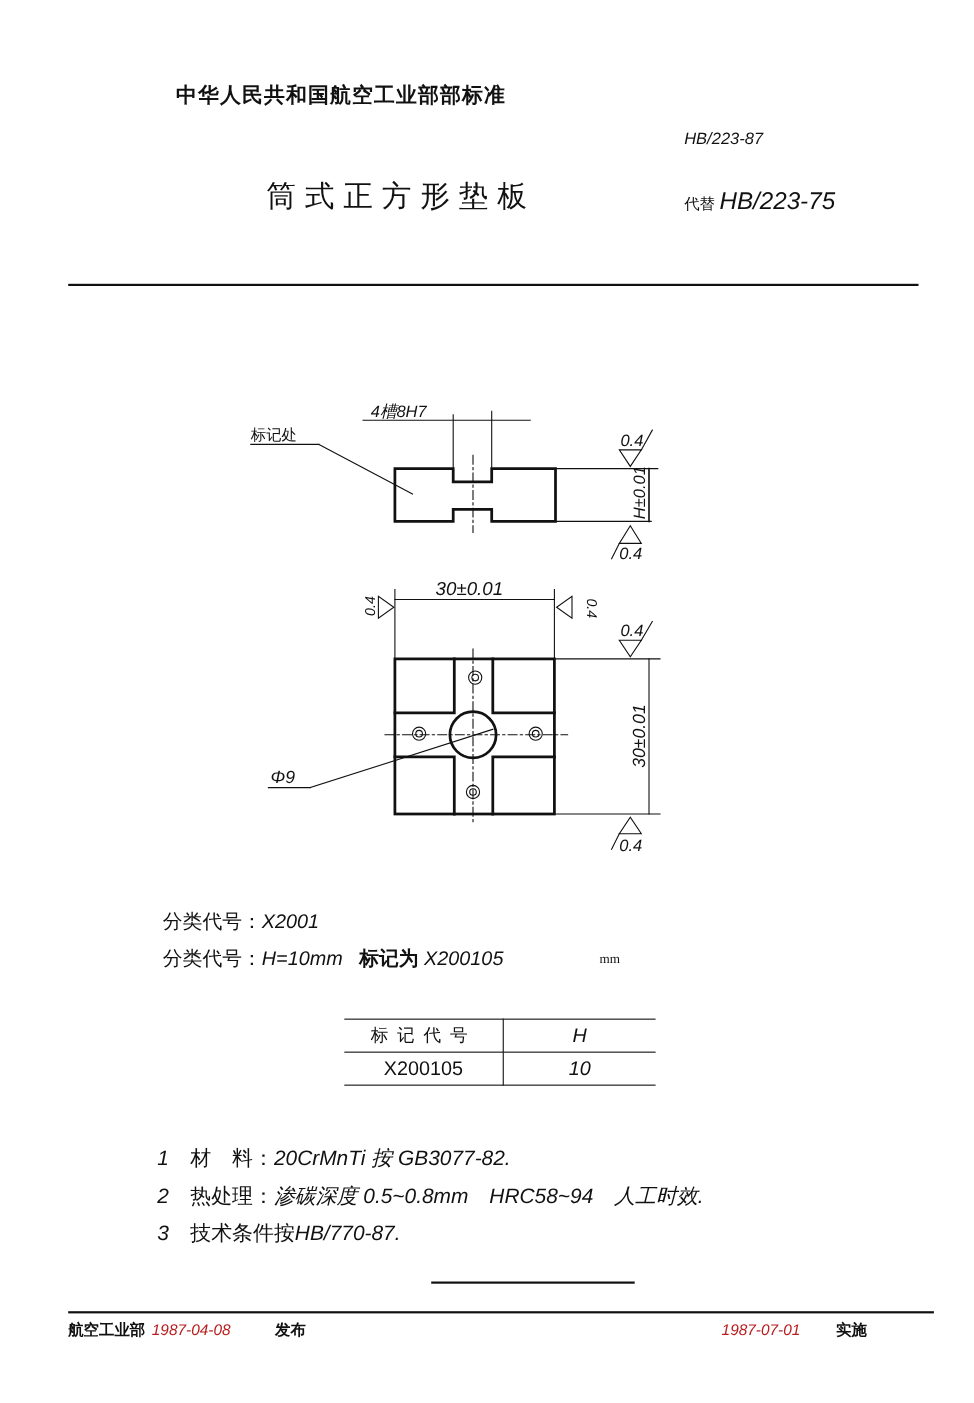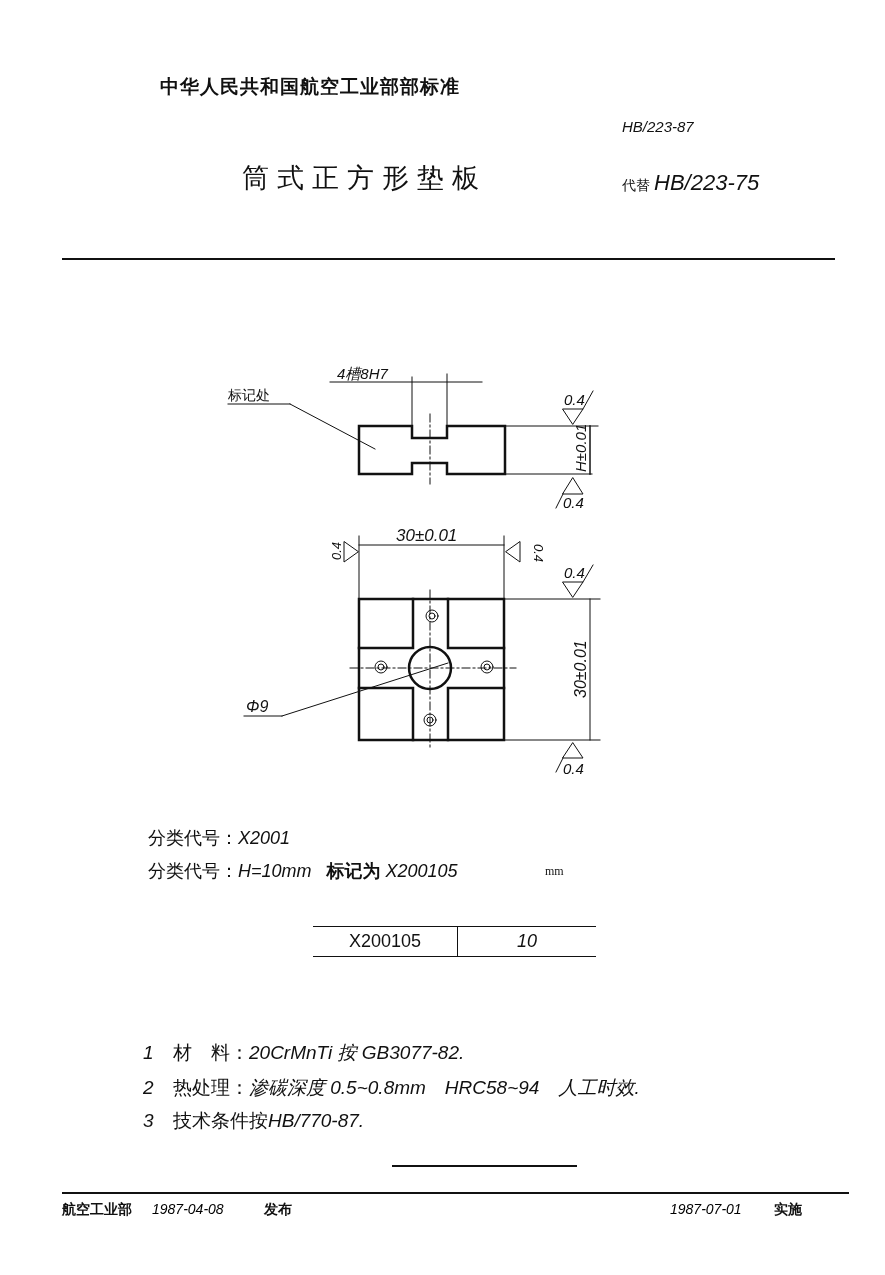--- a/index.html
+++ b/index.html
@@ -133,6 +133,10 @@
 <div class="abs unit">mm</div>
 <table class="spec">
   <tbody>
+      <tr>
+    <th class="c1">标记代号</th>
+    <th class="c2">H</th>
+  </tr>
   <tr>
     <td class="c1">X200105</td>
     <td class="c2">10</td>

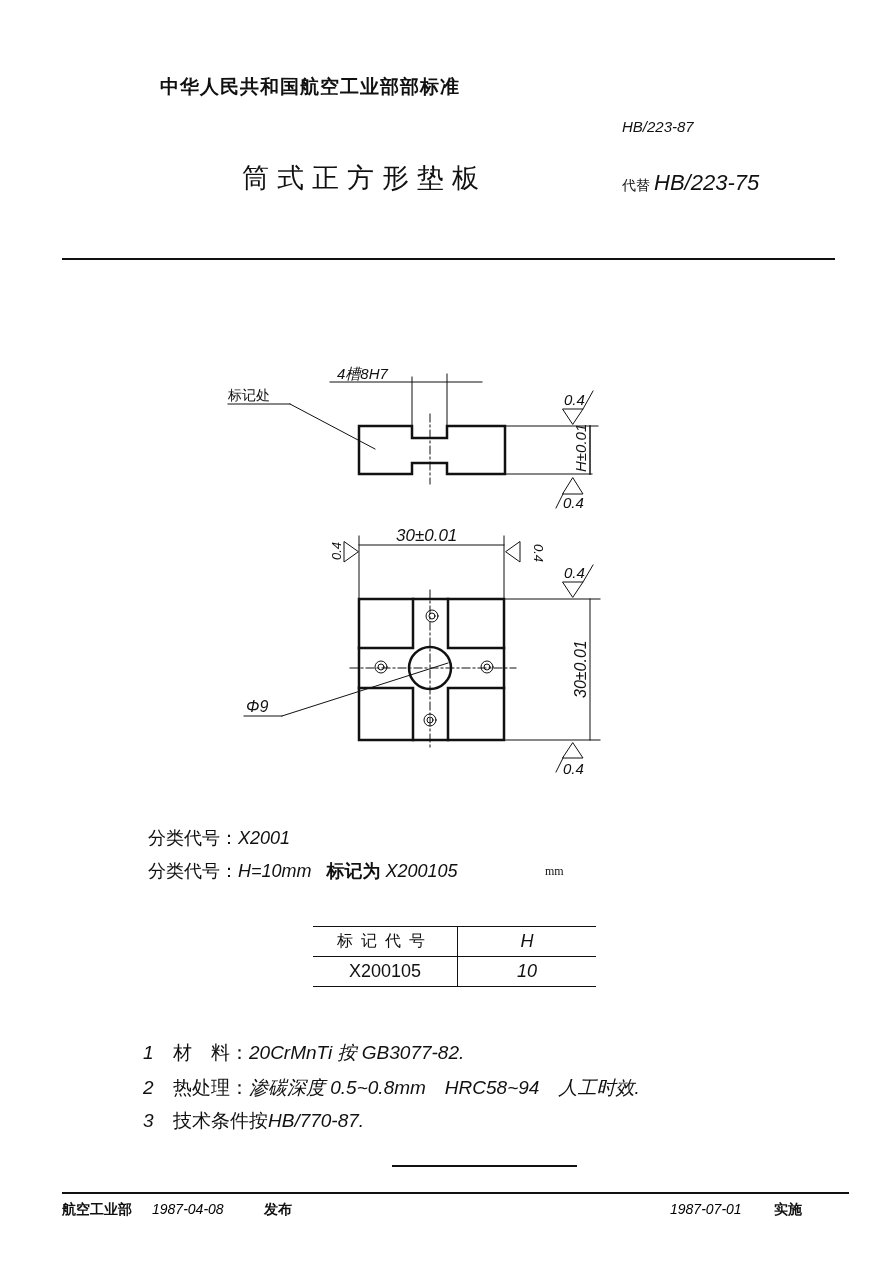--- a/index.html
+++ b/index.html
@@ -31,7 +31,7 @@
   .rule-bottom { left: 62px; top: 1192px; width: 787px; height: 2px; background: #111; }
   .foot { top: 1201px; font-size: 14px; }
   .foot .b { font-weight: bold; }
-  .foot .d { font-style: italic; font-family: "Liberation Sans", sans-serif; margin-left: 20px; color: #000000; }
+  .foot .d { font-style: italic; font-family: "Liberation Sans", sans-serif; margin-left: 6px; color: #b91c1c; }
 </style>
 </head>
 <body>

